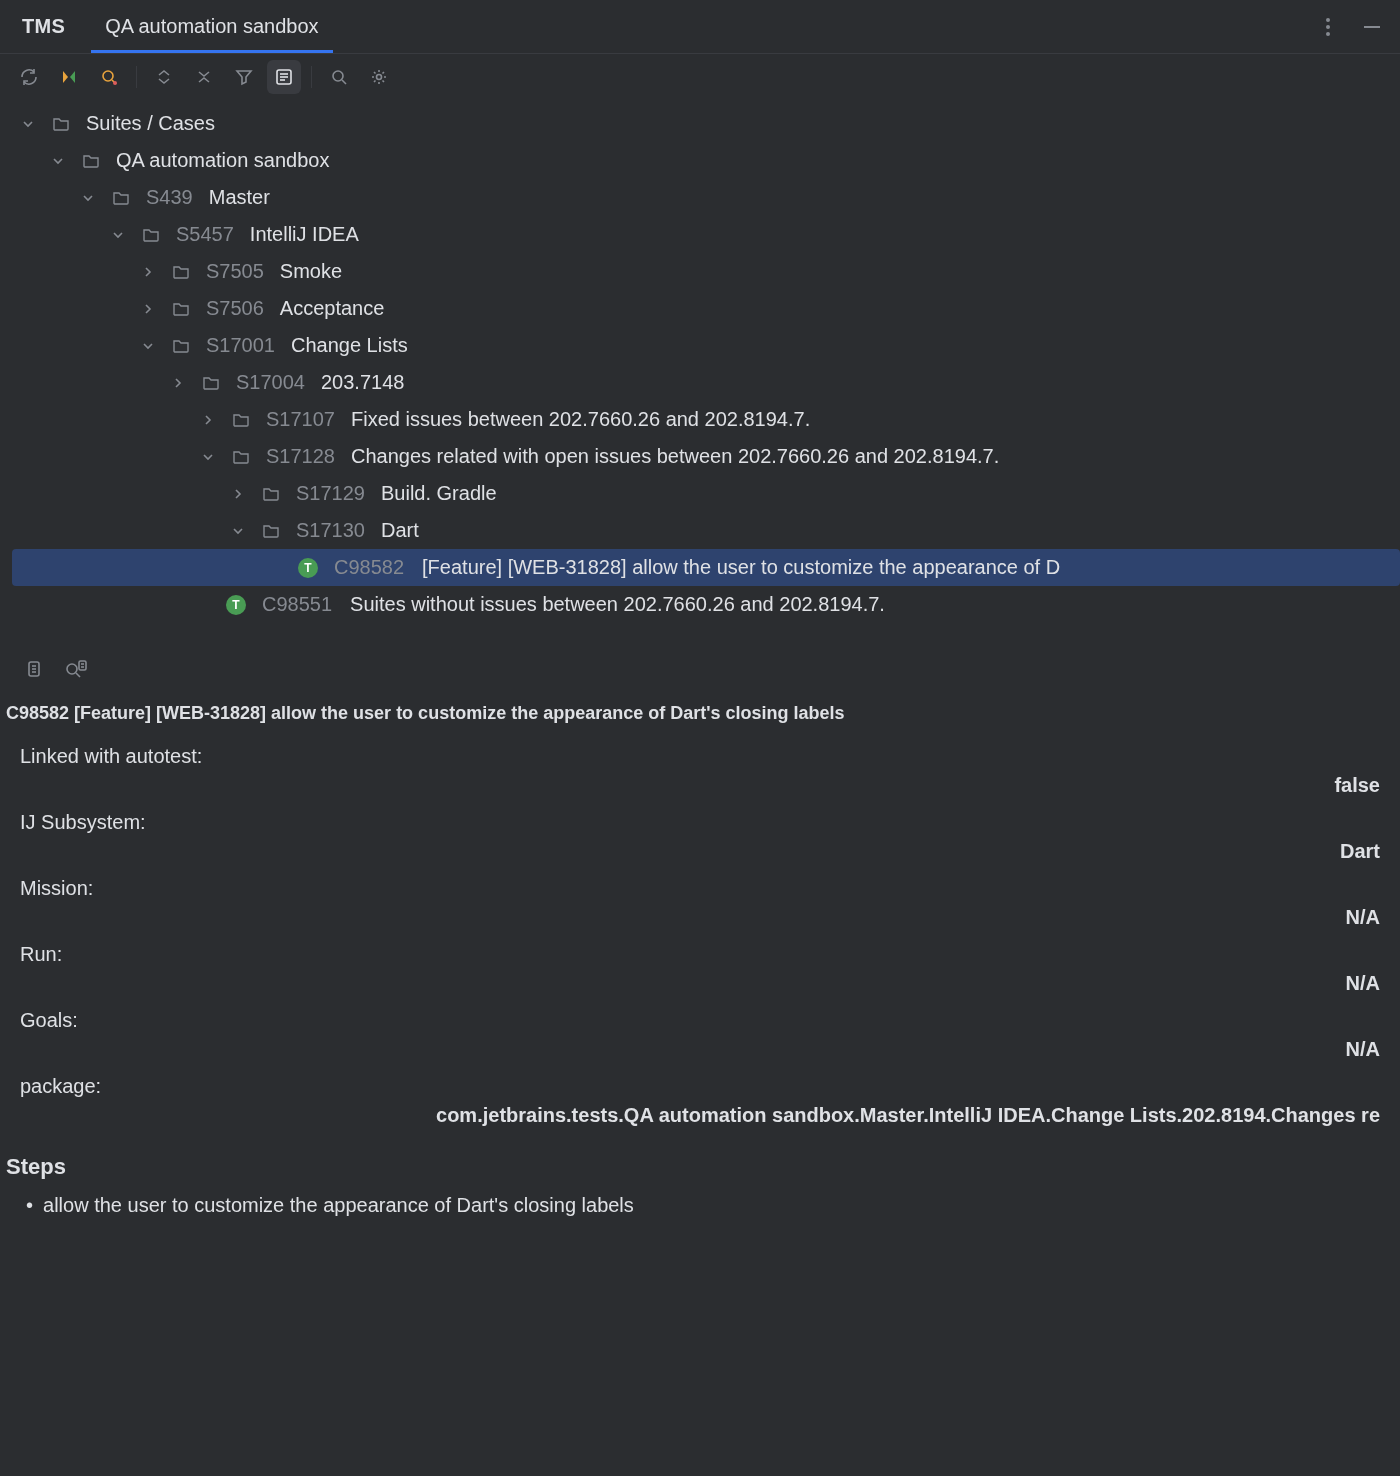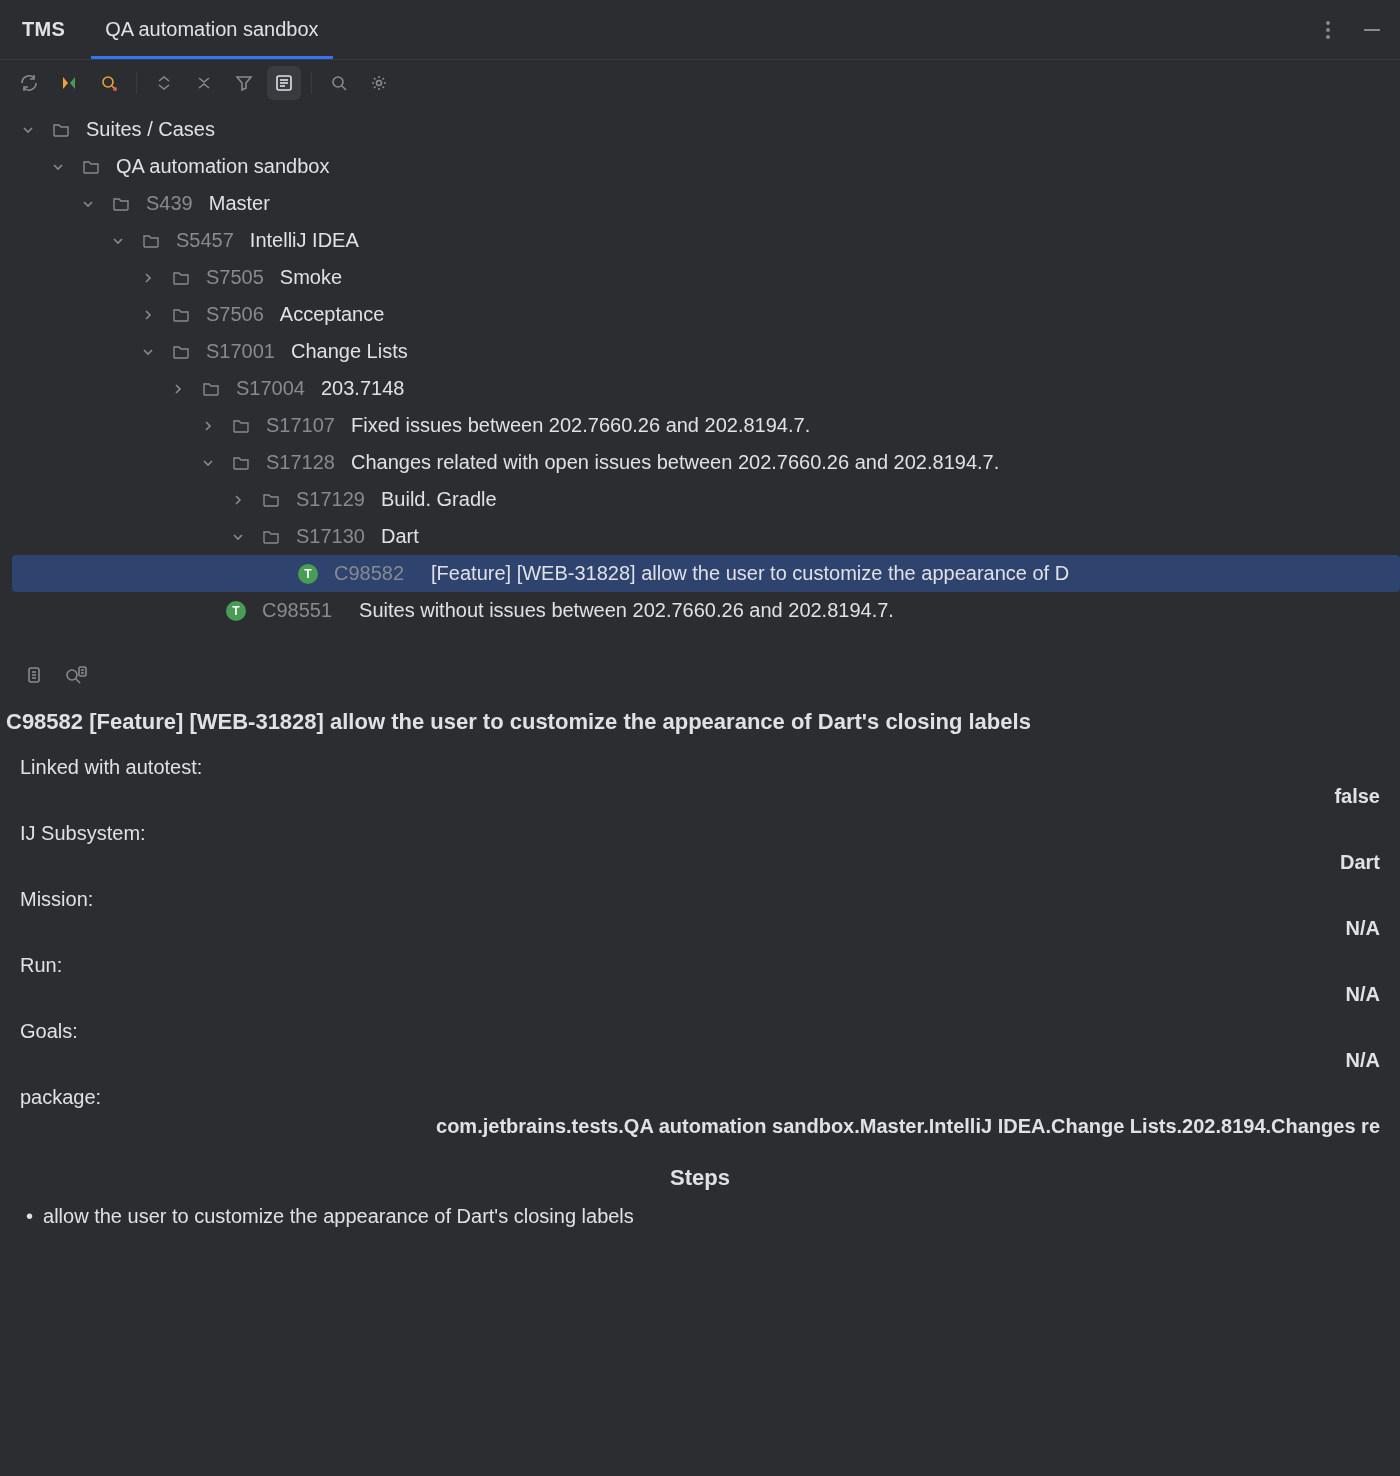--- a/index.html
+++ b/index.html
@@ -30,7 +30,7 @@
   .header {
     display: flex;
     align-items: center;
-    height: 60px;
+    height: 54px;
     border-bottom: 1px solid var(--border);
     padding: 0 14px;
   }

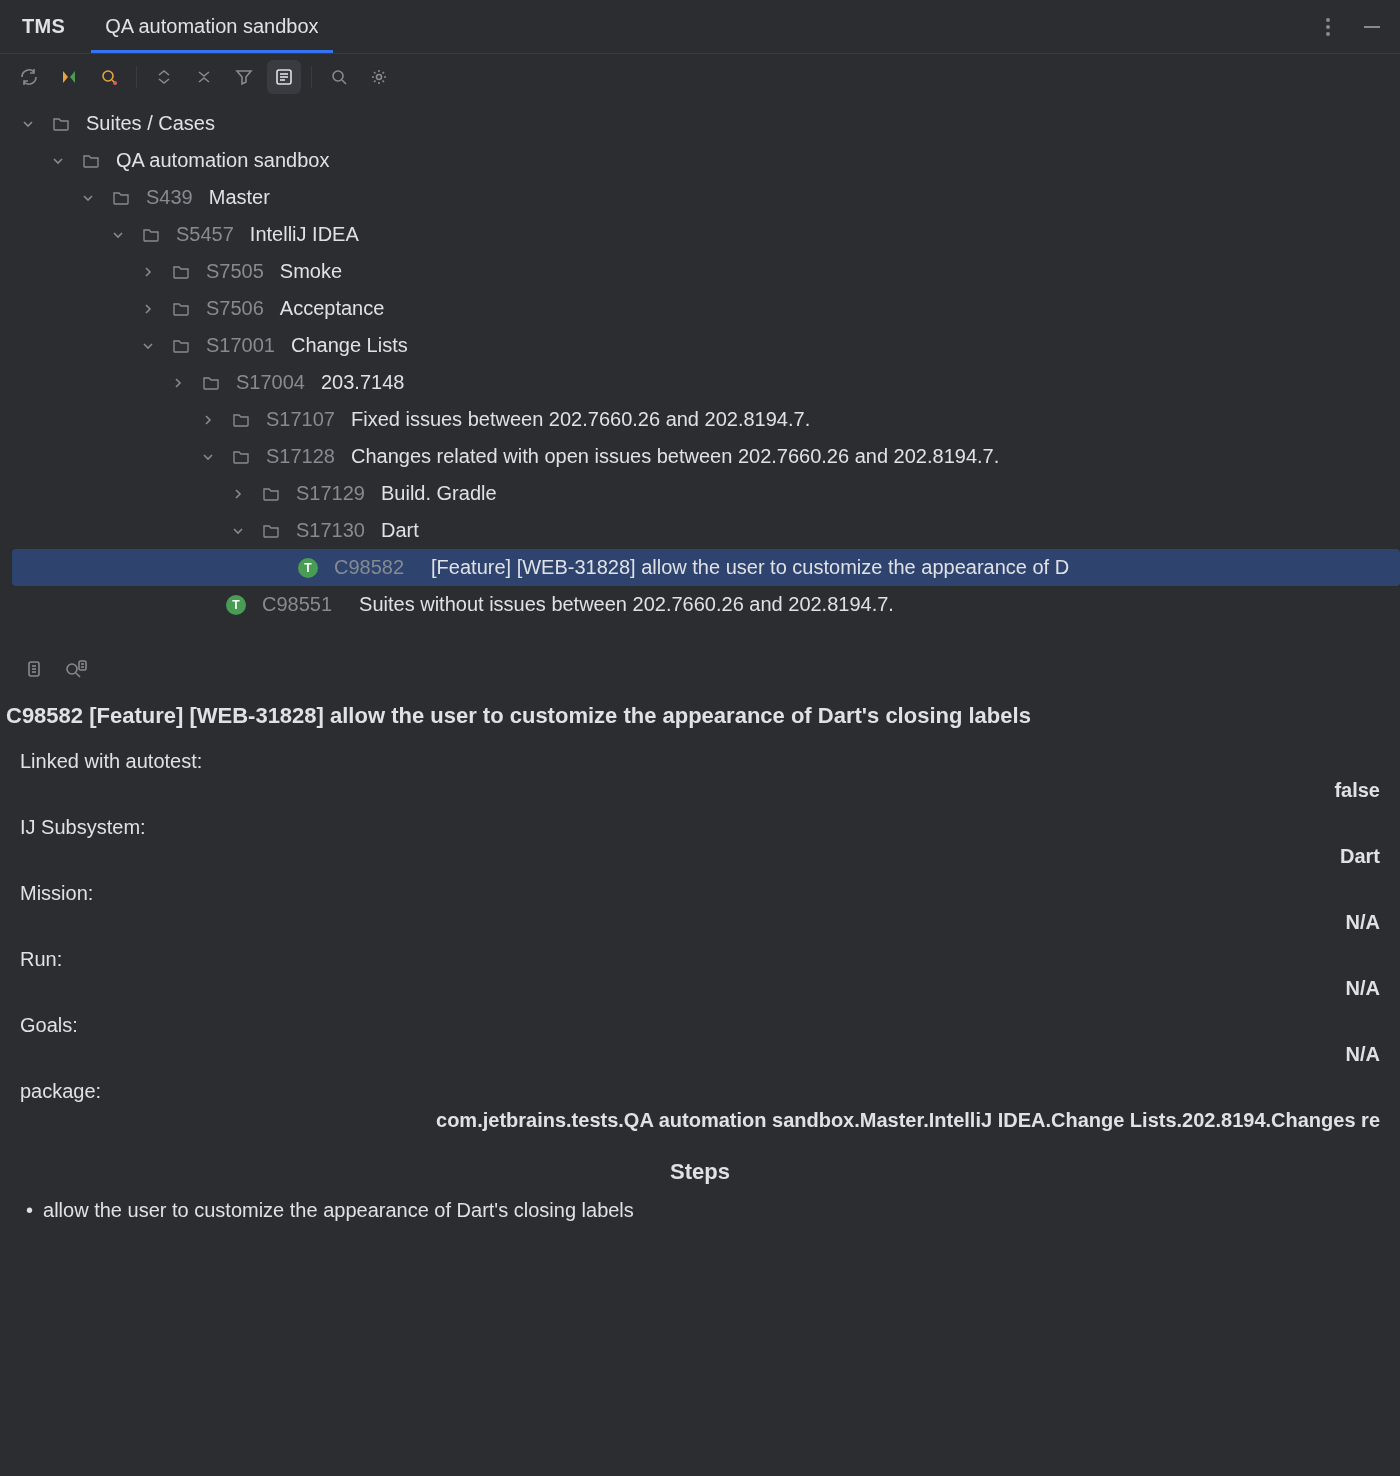--- a/index.html
+++ b/index.html
@@ -109,7 +109,7 @@
     display:inline-flex; align-items:center; justify-content:center;
     color:#fff; font-size:12px; font-weight:700;
   }
-  .case-id { color: var(--fg-dim); margin-right:11px;}
+  .case-id { color: var(--fg-dim); margin-right:2px;}
 
   
   .details-toolbar {

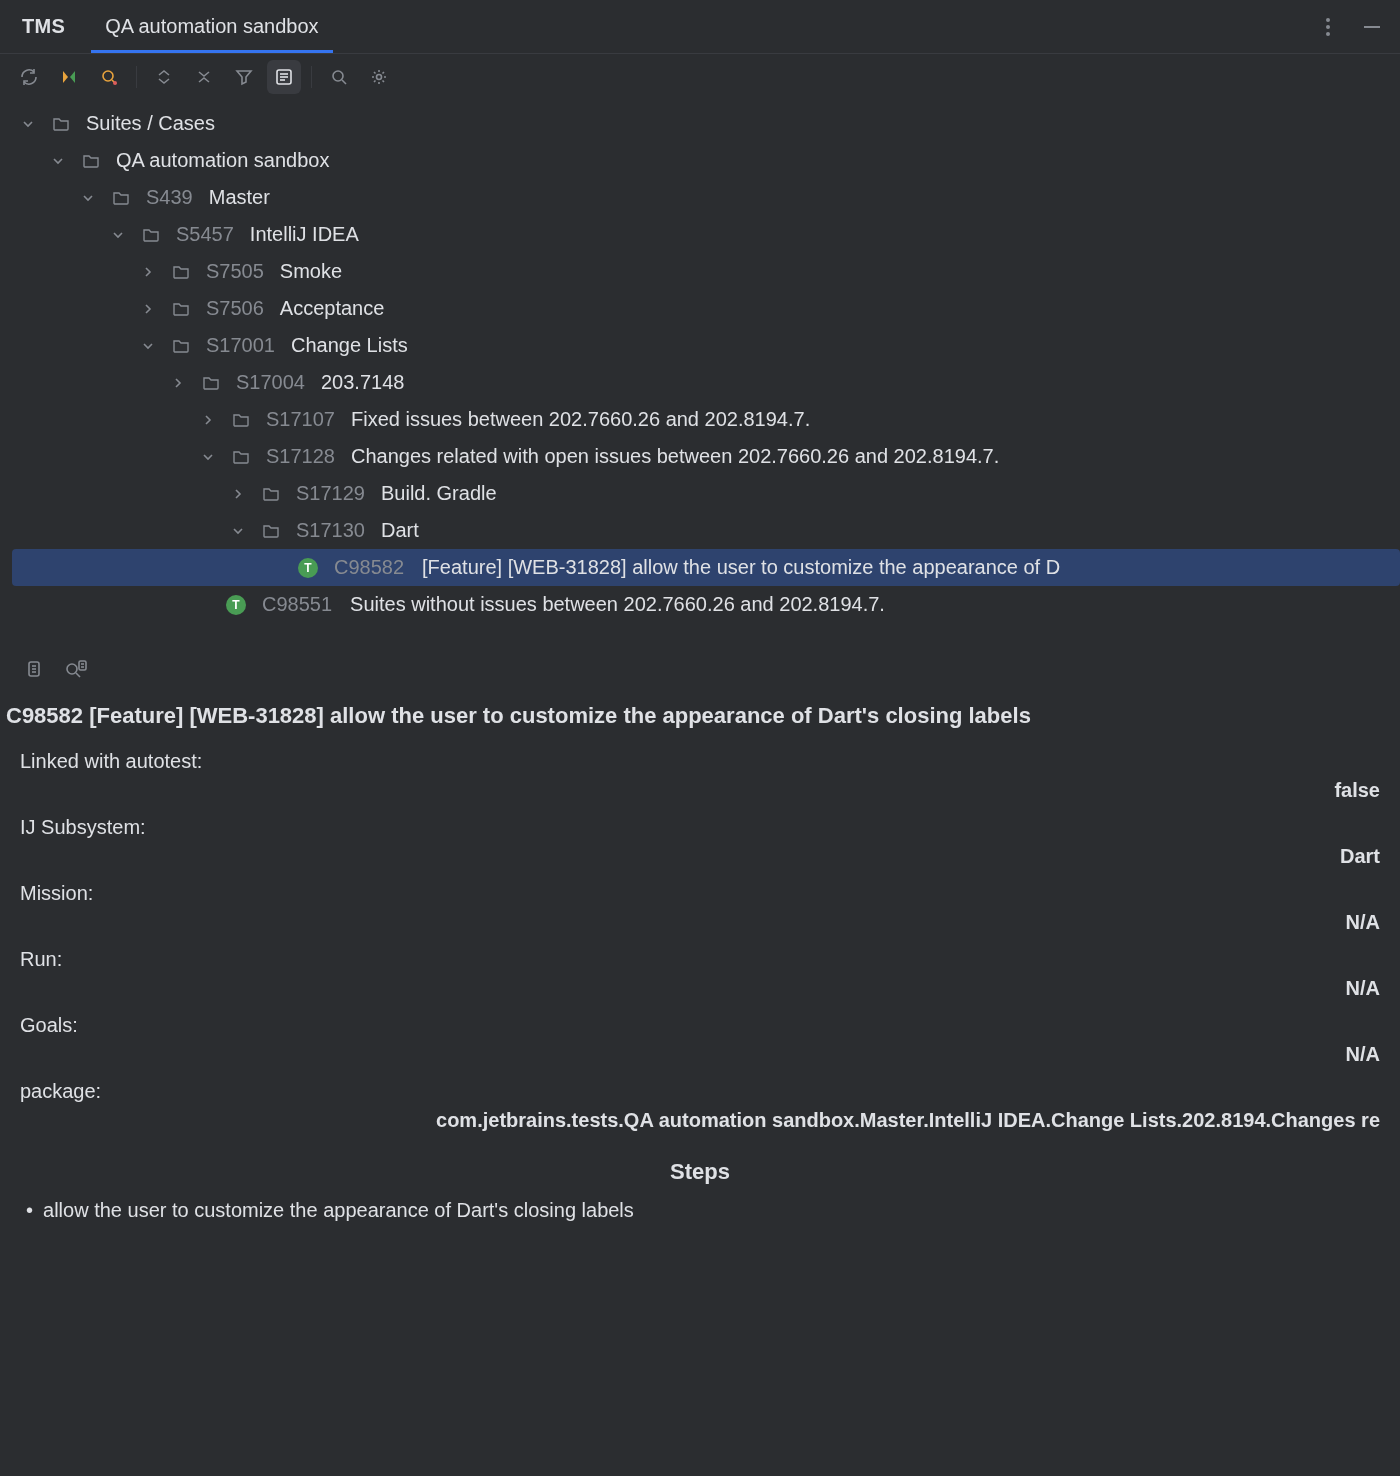--- a/index.html
+++ b/index.html
@@ -121,7 +121,7 @@
   .dt-btn { width:28px; height:28px; display:flex; align-items:center; justify-content:center;}
   .case-title {
     font-weight:700;
-    font-size:22px;
+    font-size:18px;
     padding: 12px 6px 10px 6px;
   }
   .field-list { padding: 4px 20px; }

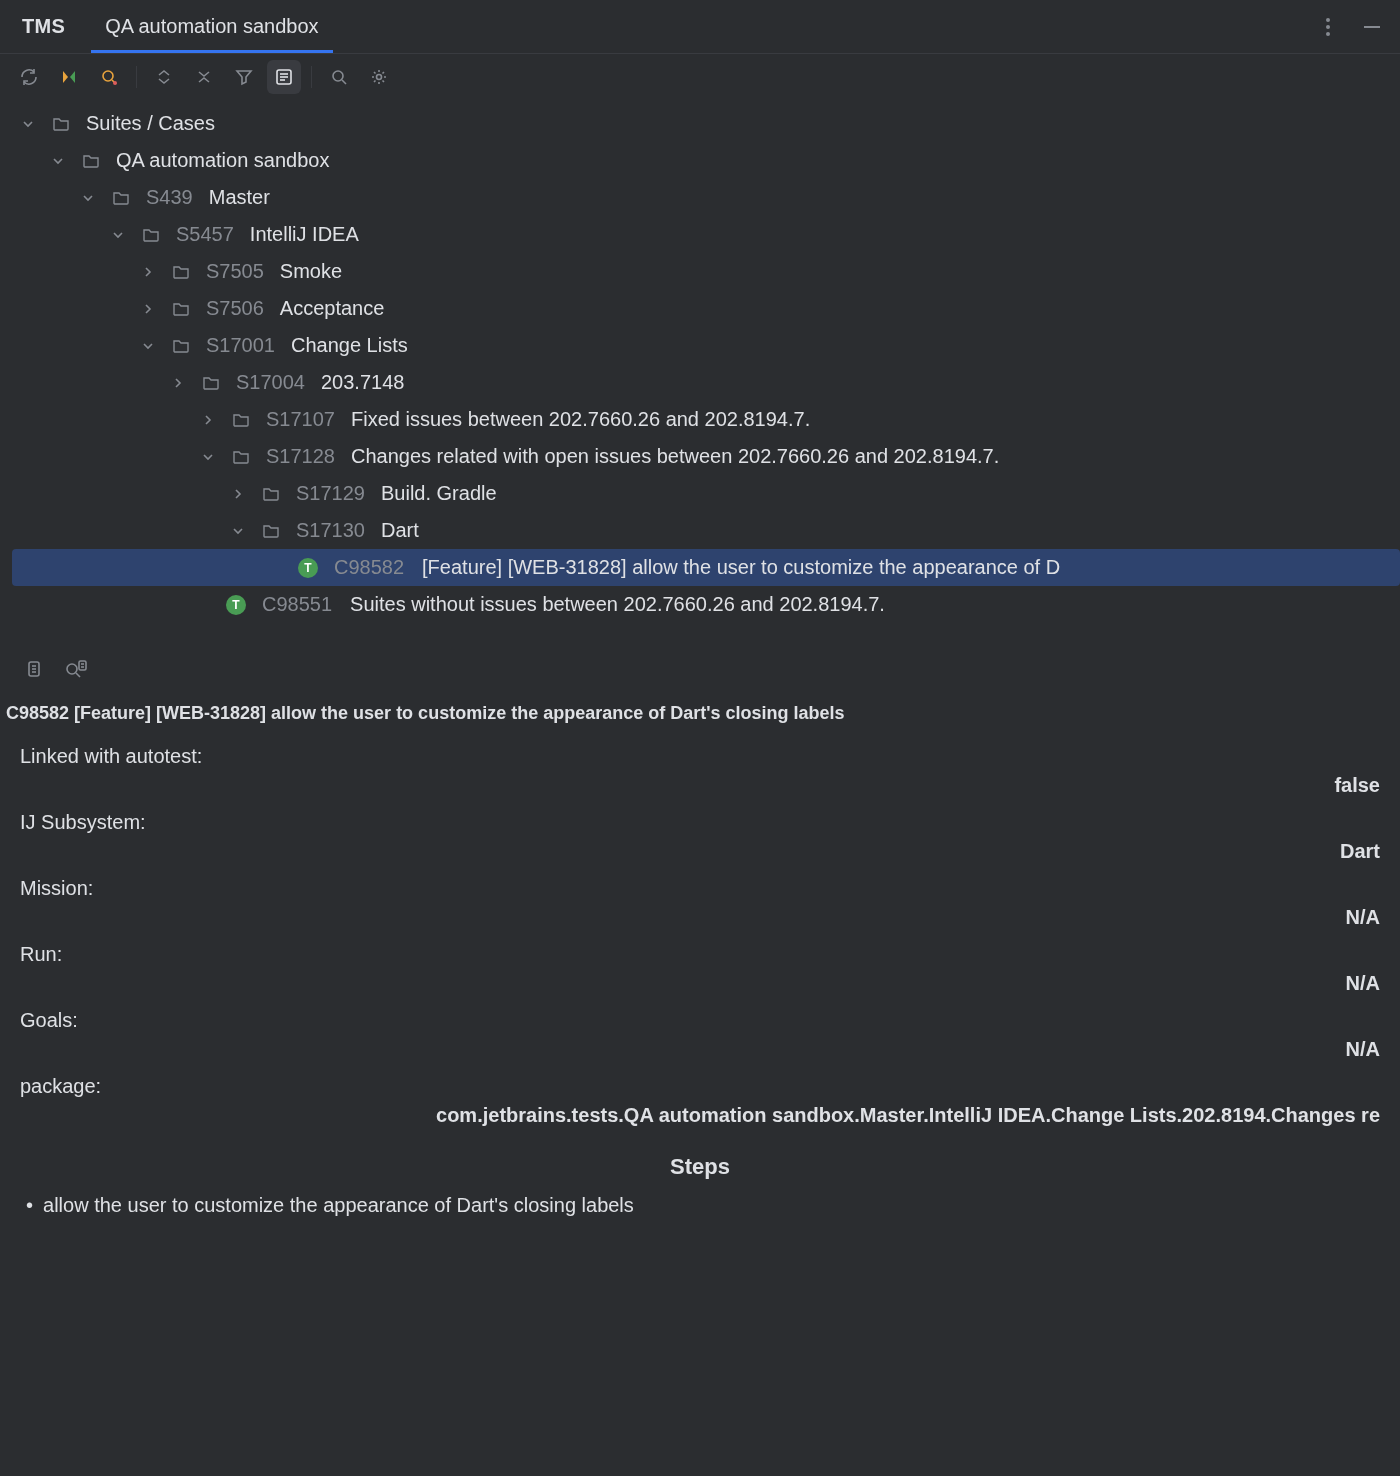--- a/index.html
+++ b/index.html
@@ -138,7 +138,6 @@
     font-weight:700;
     font-size:22px;
     padding: 16px 6px 10px 6px;
-    text-align: center;
   }
   .step-row {
     padding: 4px 6px 0 26px;

